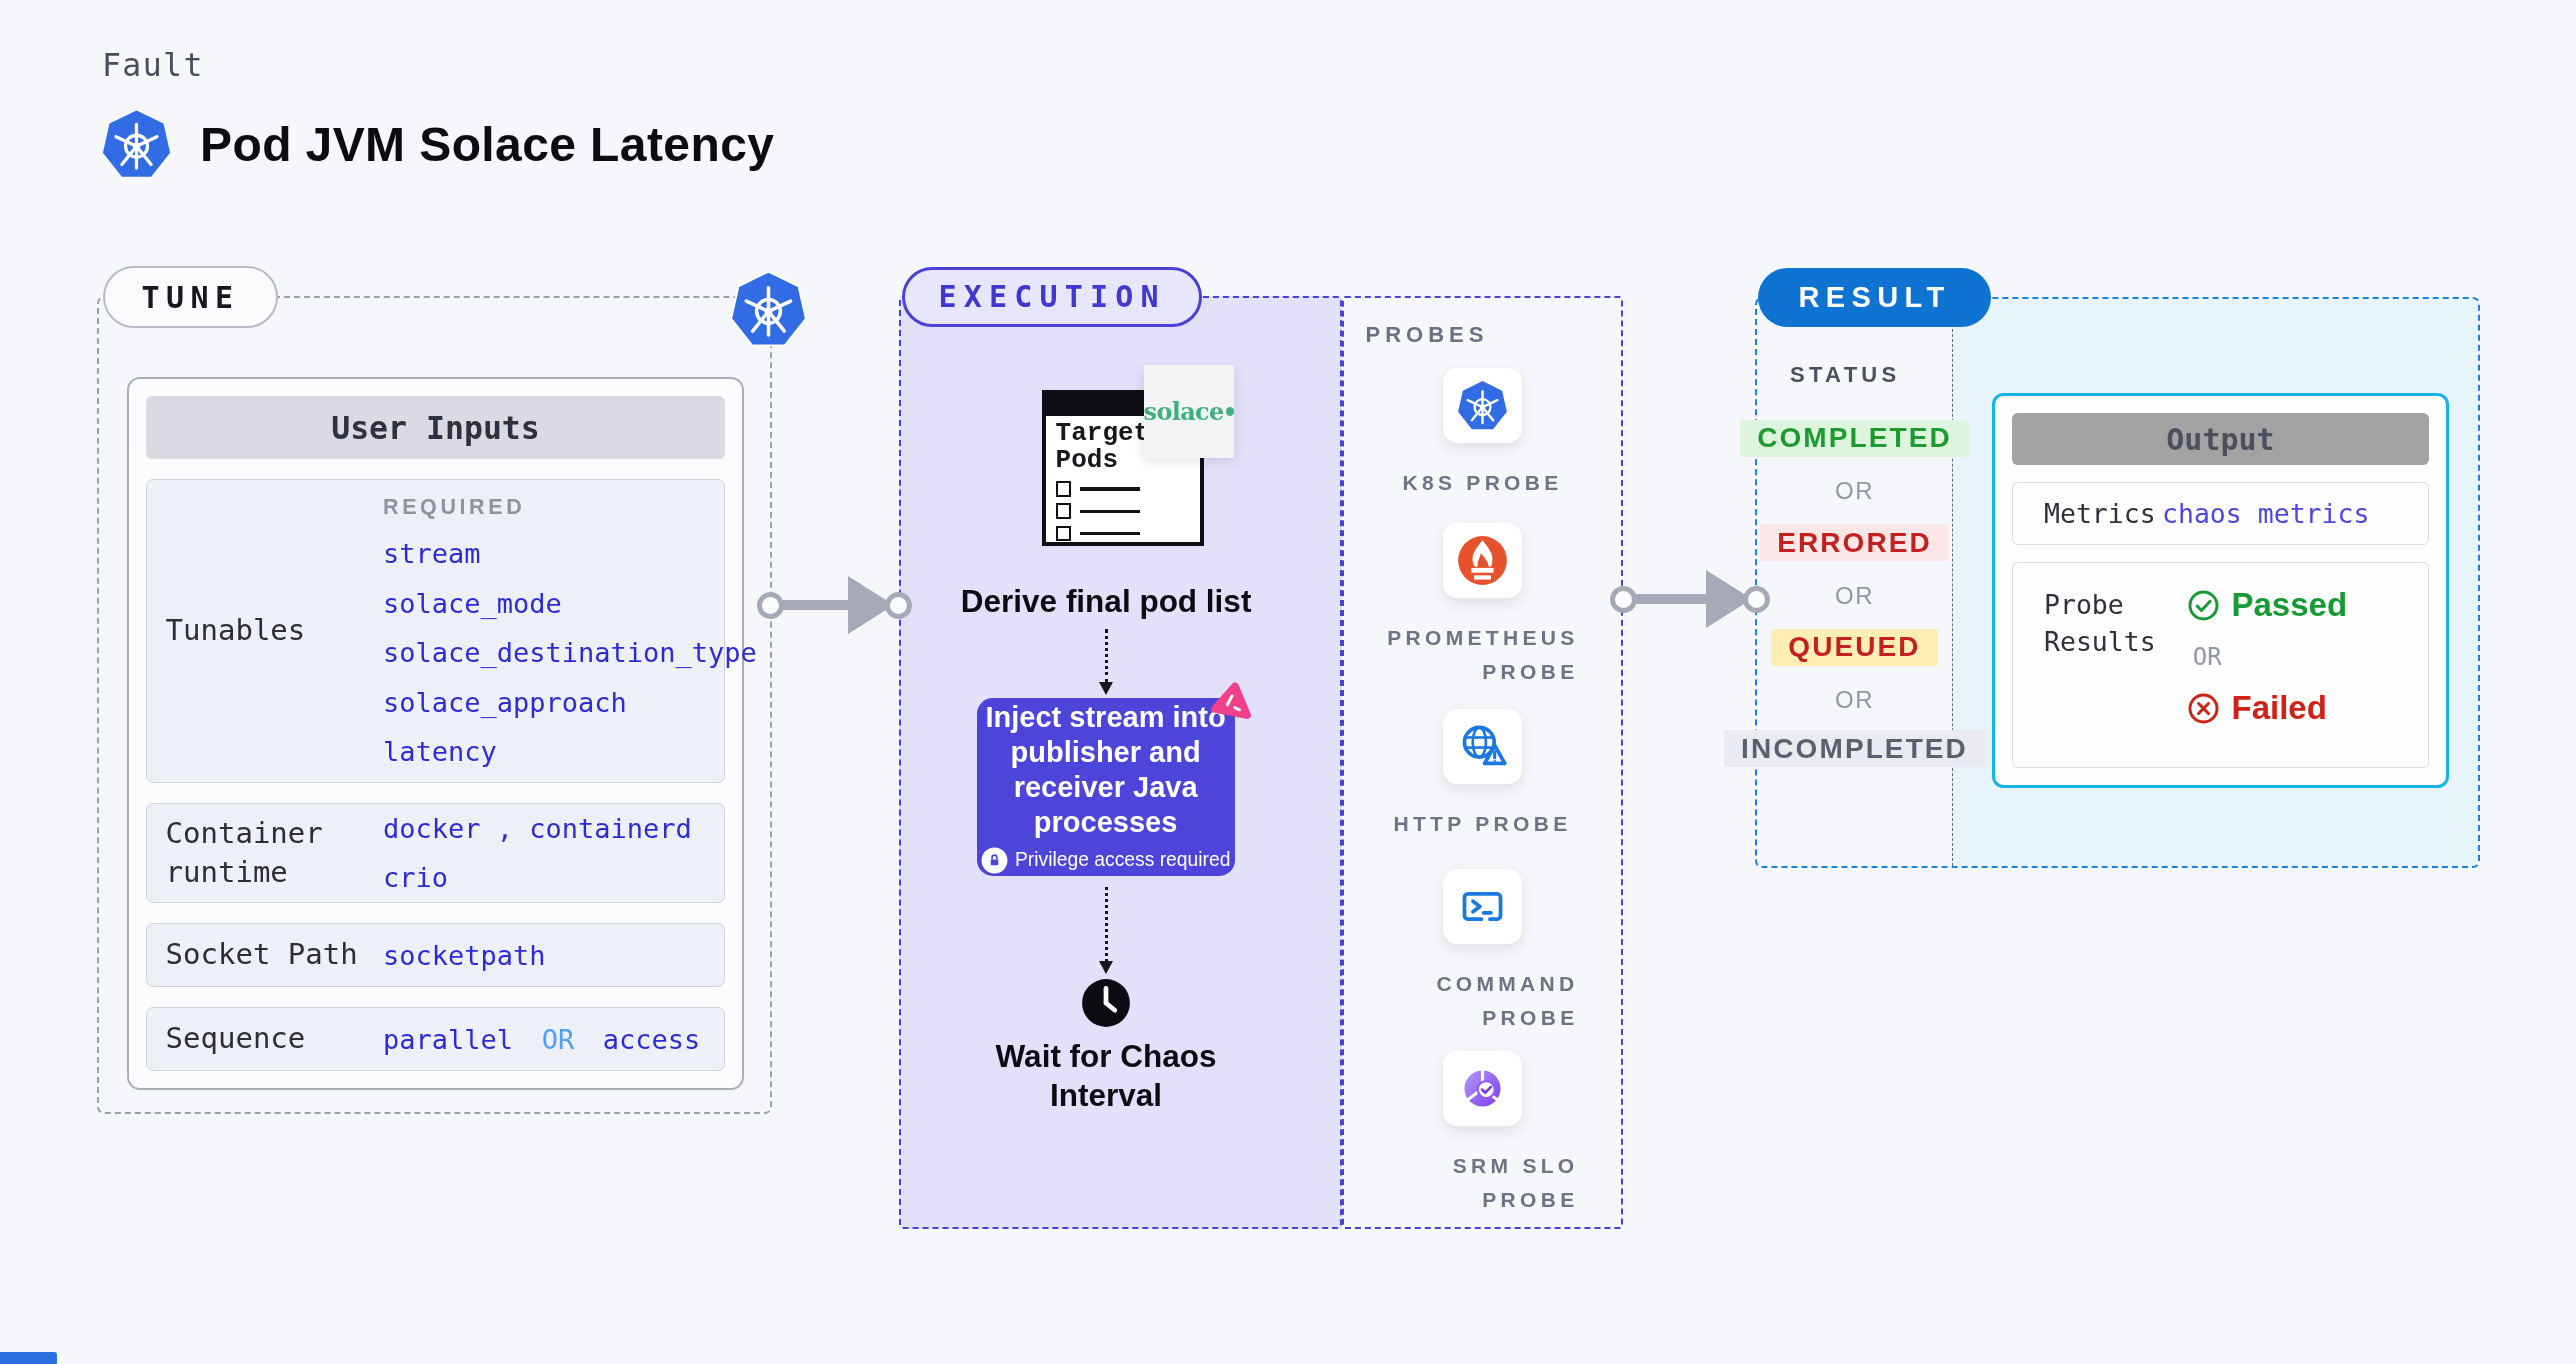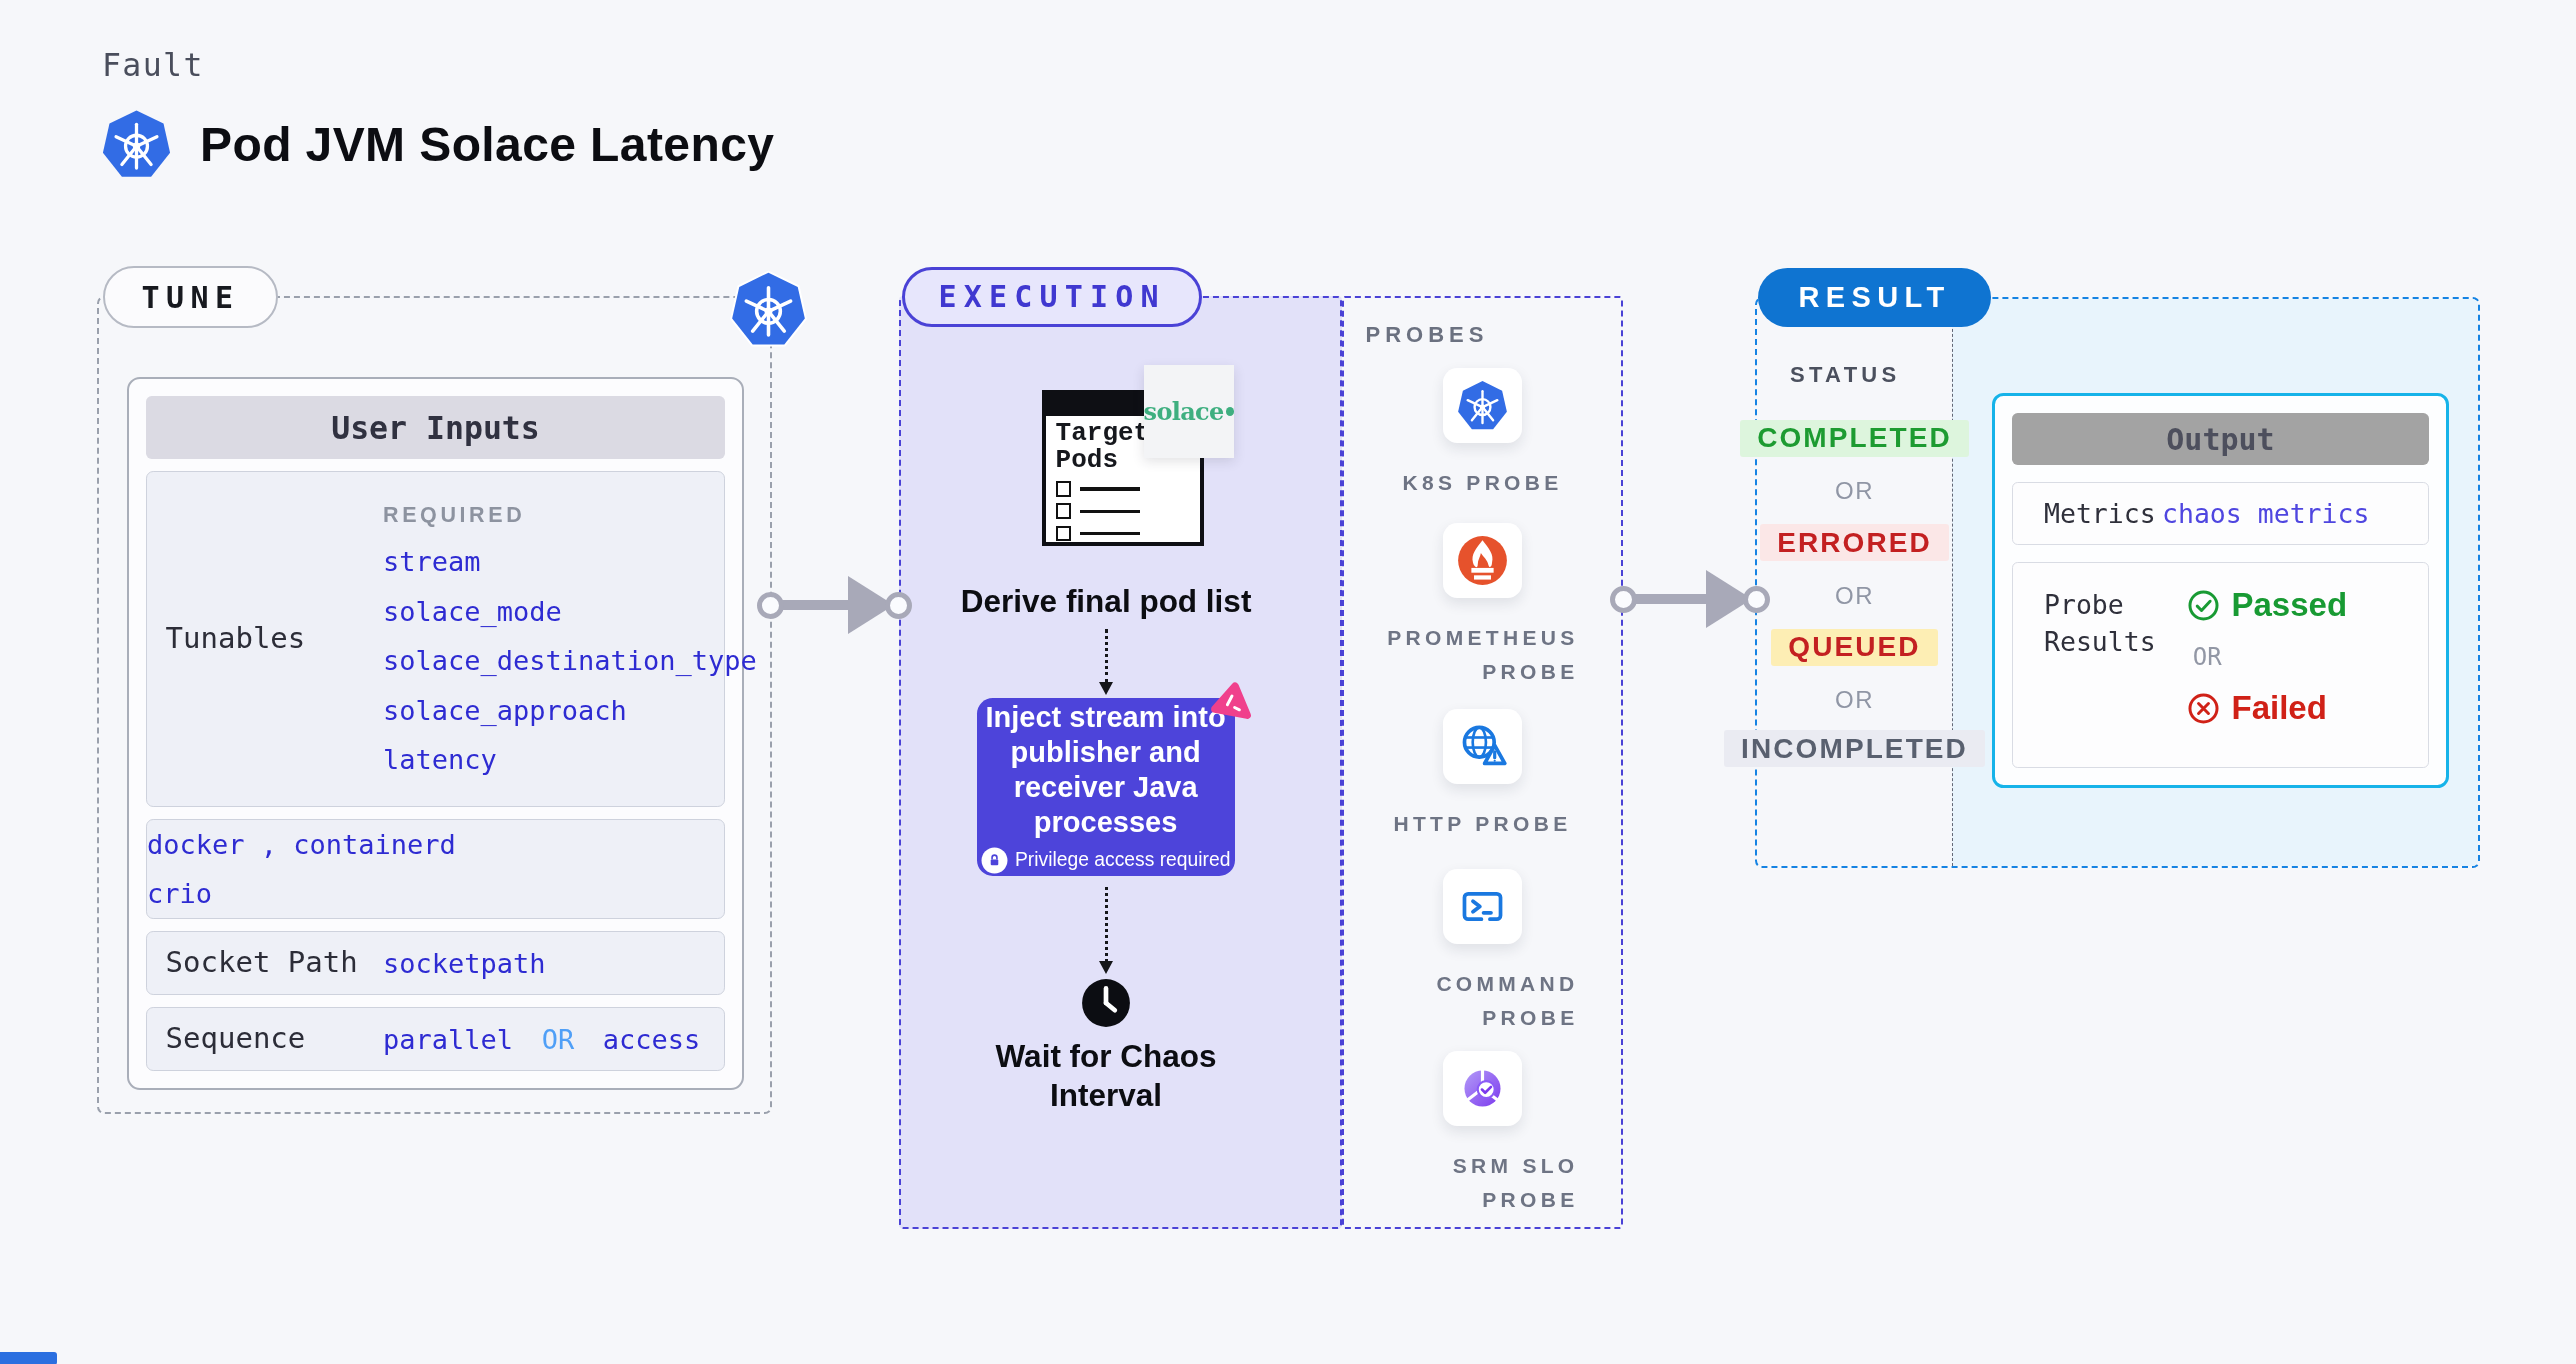--- a/index.html
+++ b/index.html
@@ -33,7 +33,7 @@
     border-radius:33px;font-weight:700;font-size:30px;letter-spacing:6.4px;color:#17191f}
   .tune-k8s{position:absolute;left:630px;top:-30px;width:79px;height:82px}
   .ui-card{position:absolute;left:28px;top:79px;width:617px;height:713px;background:#fcfcfe;
-    border:2.9px solid #a9aeb9;border-radius:13px;padding:17px;display:flex;flex-direction:column;gap:12px}
+    border:2.9px solid #a9aeb9;border-radius:13px;padding:17px;display:flex;flex-direction:column;gap:20px}
   .ui-head{height:63px;background:#dbdae3;border-radius:5.7px;display:flex;align-items:center;
     justify-content:center;font-weight:700;font-size:31.5px;color:#303140;flex:0 0 auto}
   .ui-row{background:#eef0f7;border:1.4px solid #ced2dd;border-radius:7.2px;display:flex;align-items:center}

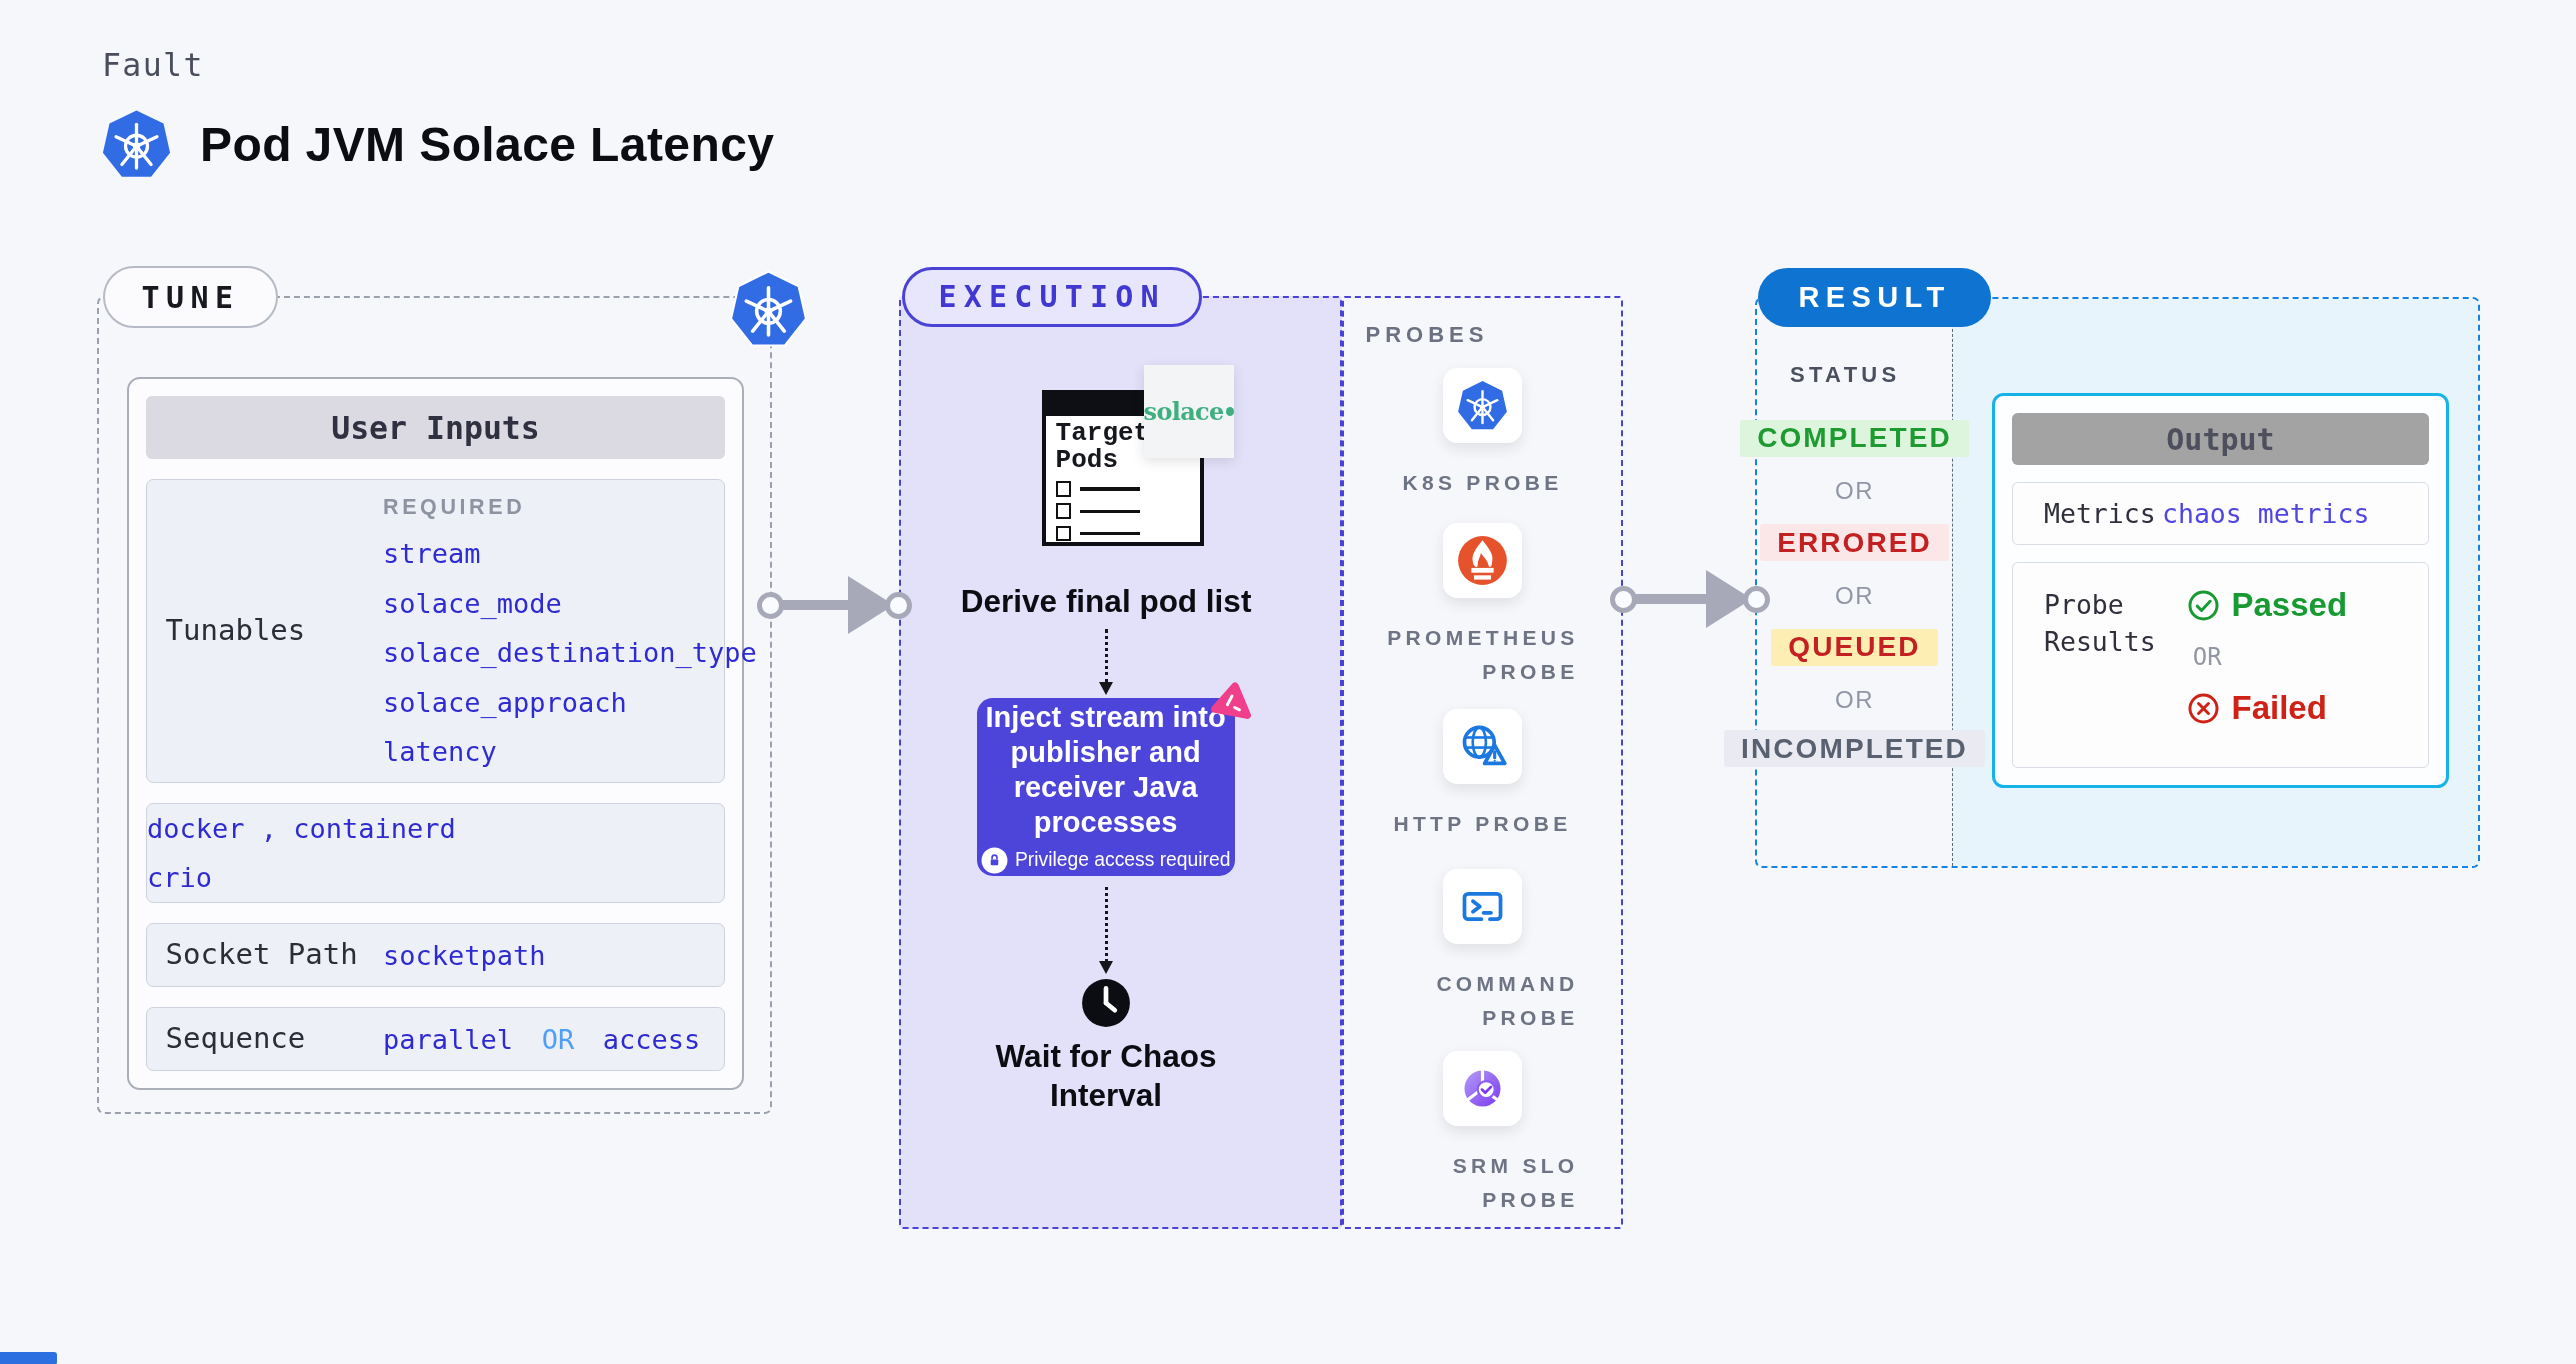--- a/index.html
+++ b/index.html
@@ -200,6 +200,7 @@
       </div>
 
       <div class="ui-row h-cr">
+        <div class="row-label mono">Container runtime</div>
         <div class="row-vals mono">
           <div>docker , containerd</div>
           <div>crio</div>

